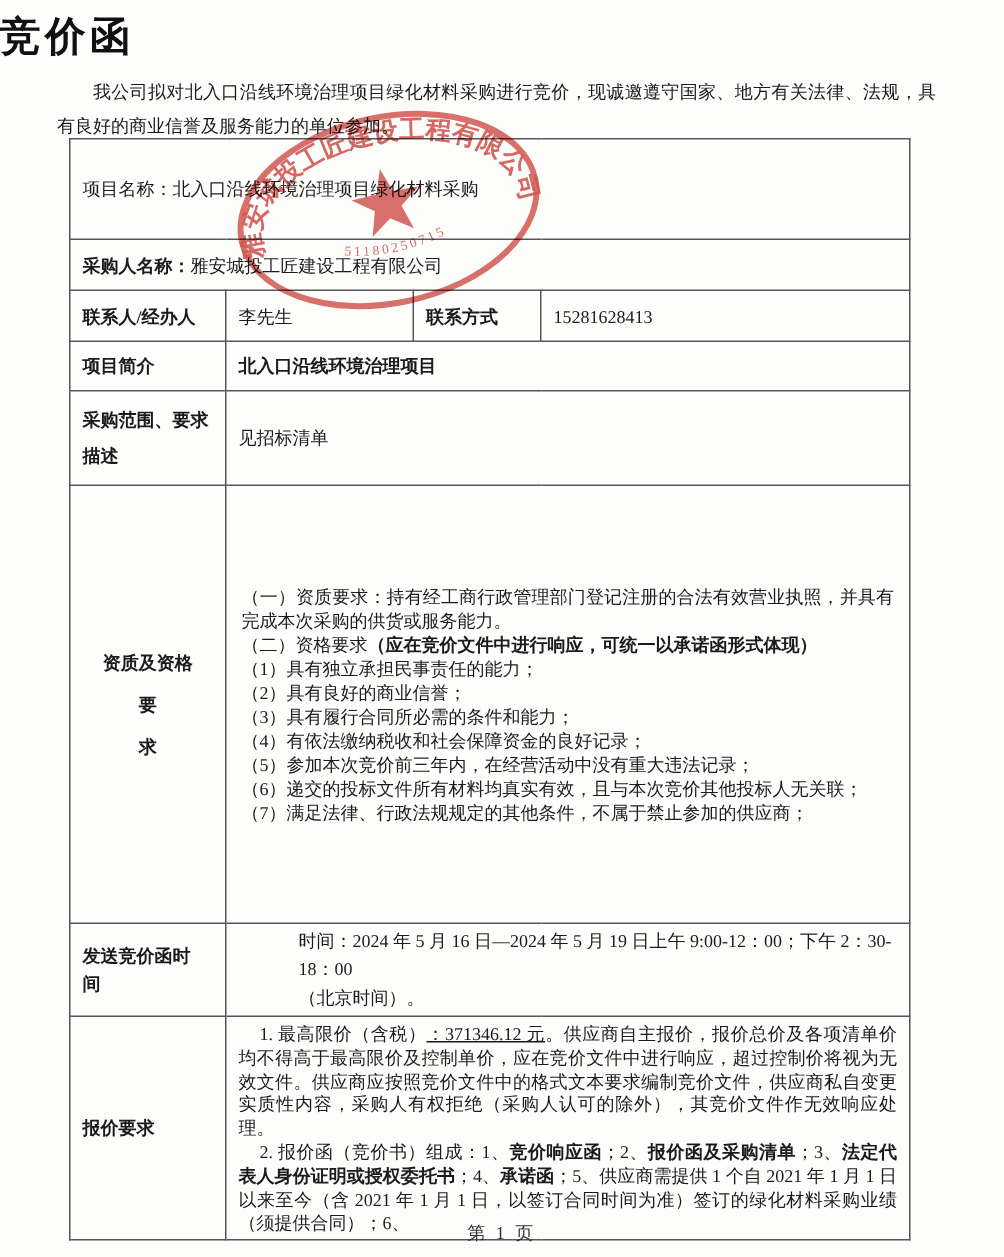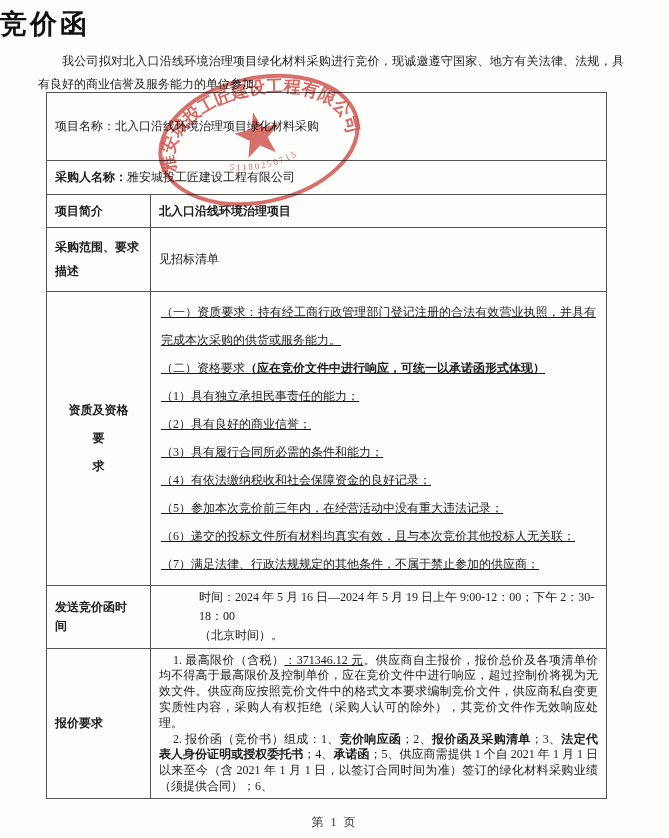--- a/index.html
+++ b/index.html
@@ -78,6 +78,12 @@
       <tr class="r2">
         <td colspan="4"><span class="b">采购人名称：</span><span>雅安城投工匠建设工程有限公司</span></td>
       </tr>
+      <tr class="r3">
+        <td class="lbl">联系人/经办人</td>
+        <td>李先生</td>
+        <td class="lbl">联系方式</td>
+        <td>15281628413</td>
+      </tr>
       <tr class="r4">
         <td class="lbl">项目简介</td>
         <td colspan="3" class="b">北入口沿线环境治理项目</td>

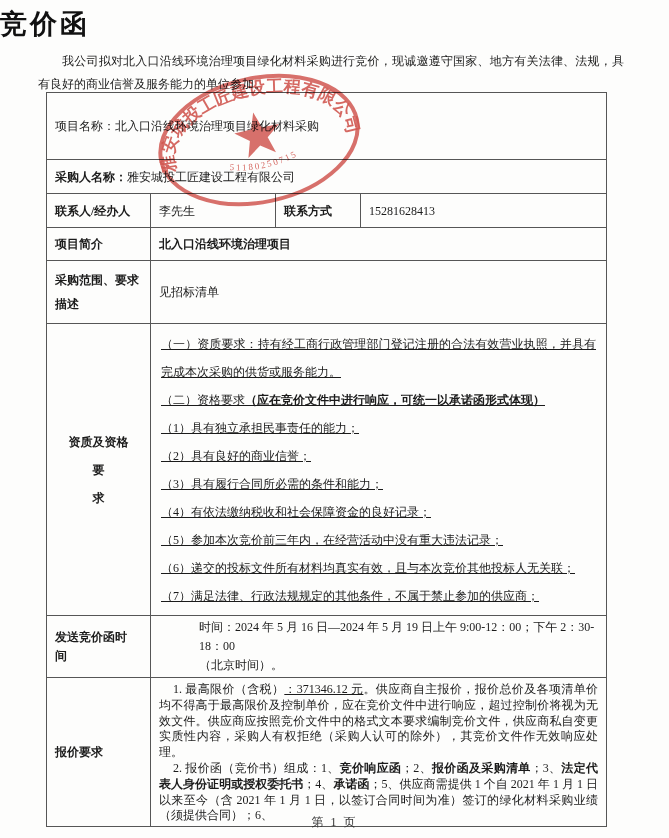--- a/index.html
+++ b/index.html
@@ -39,7 +39,7 @@
   .r7 td{height:283px;}
   .r7 td.lbl{text-align:center;line-height:28px;padding:0 18px;}
   .r7 td.val{vertical-align:middle;padding:4px 10px;}
-  .r7 p{margin:0;line-height:28px;text-align:justify;text-decoration:underline;}
+  .r7 p{margin:0;line-height:16px;text-align:justify;}
   .r8 td{height:40px;}
   .r8 td.lbl{line-height:19px;}
   .r8 td.val{line-height:19px;padding-left:48px;}

